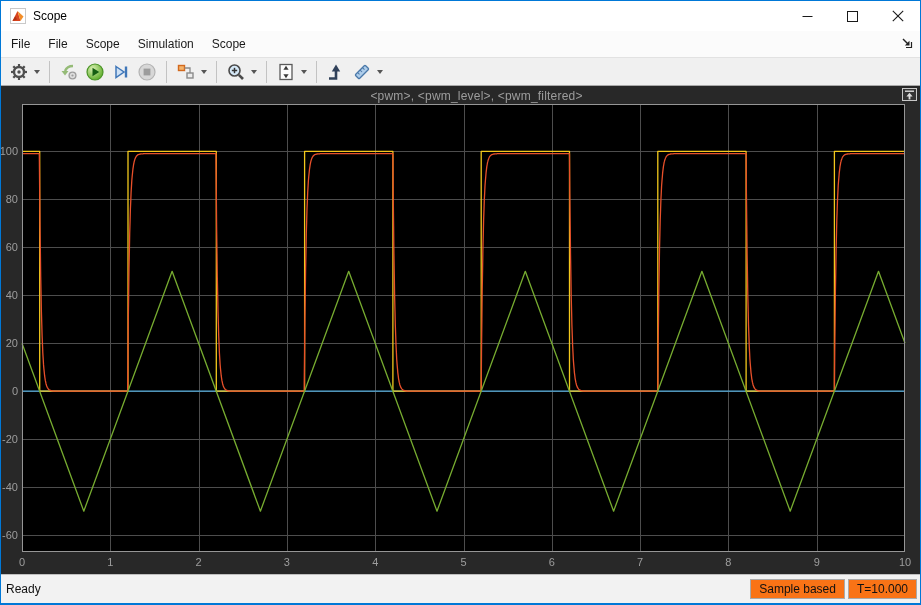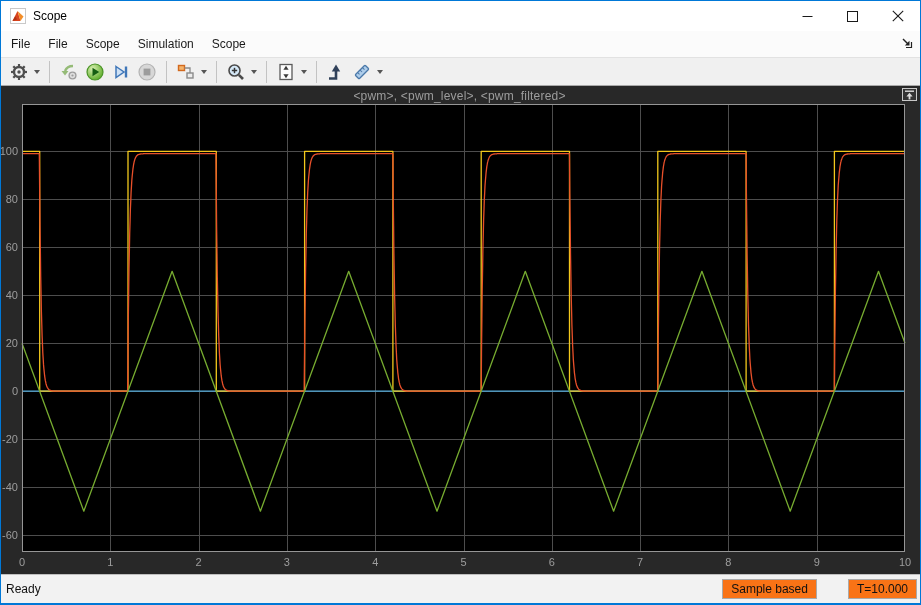--- a/index.html
+++ b/index.html
@@ -32,7 +32,7 @@
   .caret { width:0; height:0; border-left:3.5px solid transparent; border-right:3.5px solid transparent; border-top:4px solid #555; margin:0 3px 0 2px; }
   
   .plot-panel { flex:1 1 auto; background:#282828; position:relative; overflow:hidden; }
-  .plot-title { position:absolute; left:17px; width:883px; top:3px; text-align:center;
+  .plot-title { position:absolute; left:34px; width:883px; top:3px; text-align:center;
                 font-size:12px; color:#9d9d9d; letter-spacing:0.2px; }
   .max-axes-btn { position:absolute; right:3px; top:2px; width:15px; height:13px;
                   background:#333; border:1px solid #c8c8c8; display:flex; align-items:center; justify-content:center; }

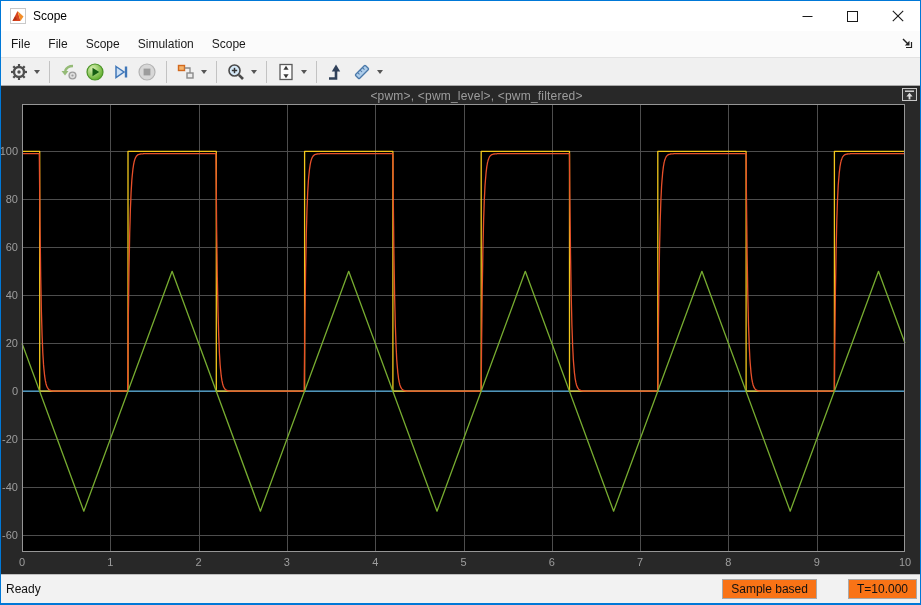--- a/index.html
+++ b/index.html
@@ -39,7 +39,7 @@
   #plot-svg { position:absolute; left:0; top:0; }
   
   .statusbar { height:29px; background:#f2f2f2; border-top:1px solid #bfbfbf; display:flex; align-items:center;
-               padding:0 3px 0 5px; flex:0 0 auto;gap:28px; }
+               padding:0 3px 0 5px; flex:0 0 auto; }
   .status-left { font-size:12px; color:#111; }
   .status-spacer { flex:1; }
   .status-box { font-size:12px; color:#111; border:1px solid #aaa; background:#f97316;

